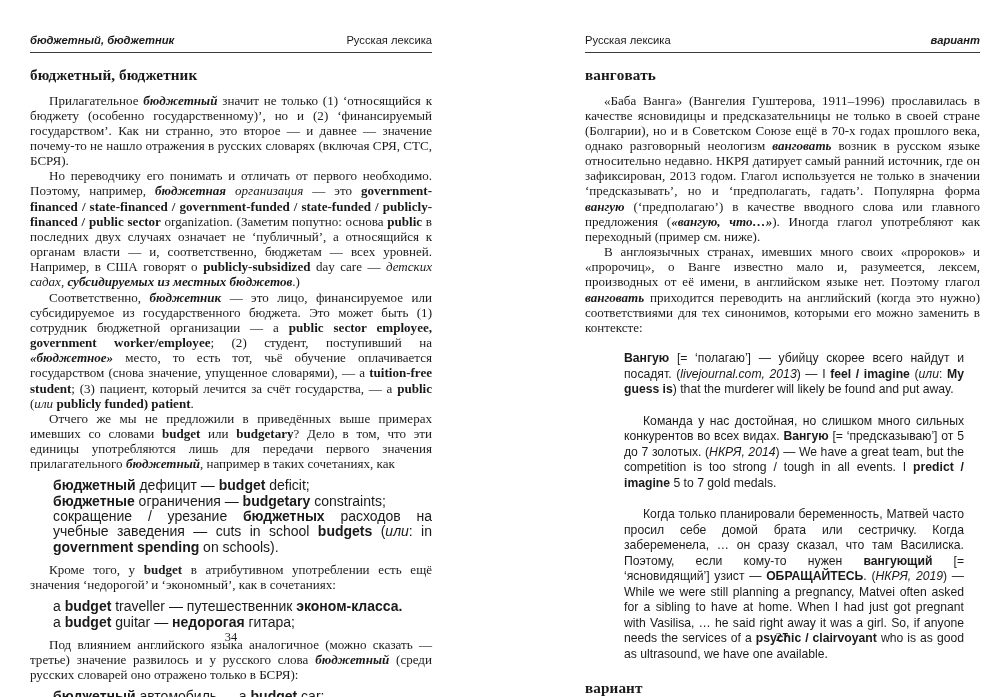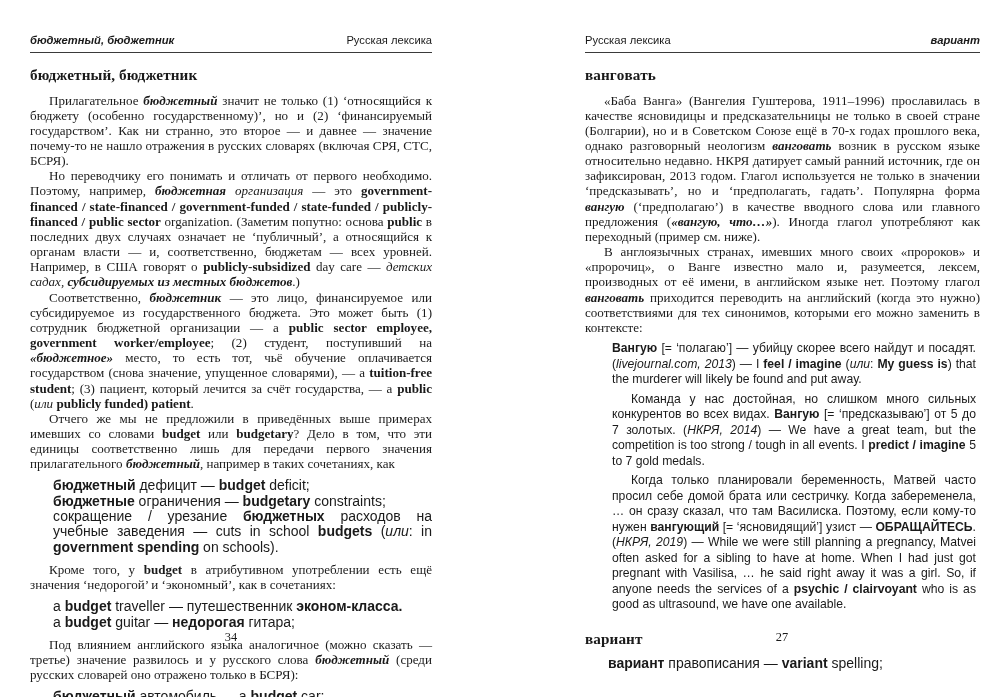--- a/index.html
+++ b/index.html
@@ -101,7 +101,7 @@
     text-justify:inter-word;
     margin:6px 0 0 0;
   }
-  .quote-block p{margin:4px;text-indent:19px;}
+  .quote-block p{margin:16px;text-indent:19px;}
   .quote-block p.first{text-indent:0;}
 
   

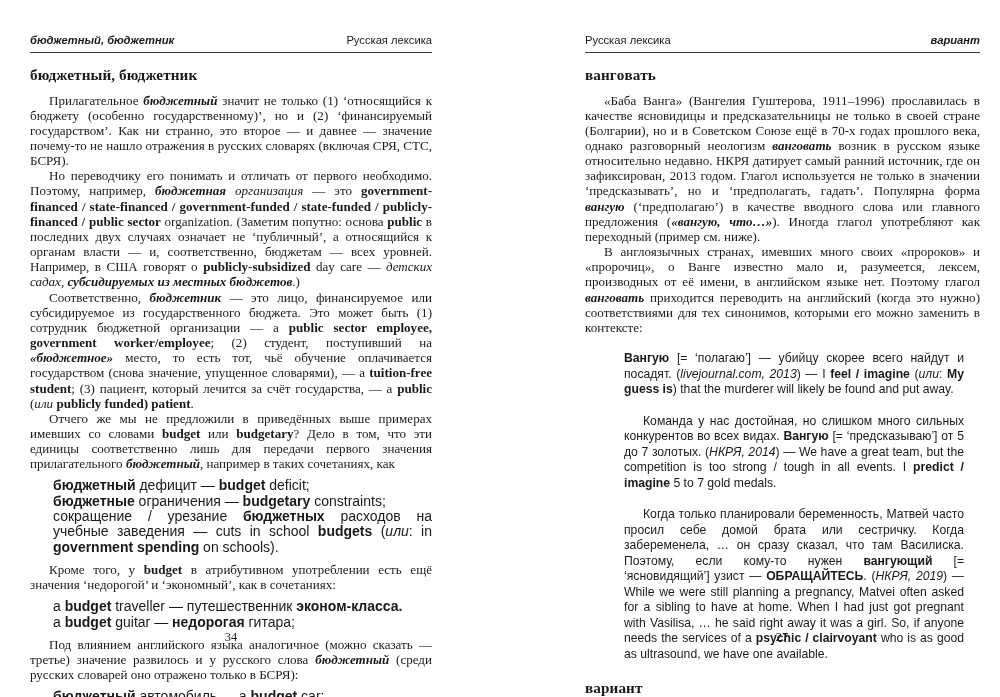--- a/index.html
+++ b/index.html
@@ -144,7 +144,7 @@
     </p>
 
     <p class="body">
-      <span>Отчего же мы не предложили в приведённых выше примерах имевших со словами </span><b class="s">budget</b><span> или </span><b class="s">budgetary</b><span>? Дело в том, что эти единицы соответственно лишь для передачи первого значения прилагательного </span><span class="bi">бюджетный</span><span>, например в таких сочетаниях, как</span>
+      <span>Отчего же мы не предложили в приведённых выше примерах имевших со словами </span><b class="s">budget</b><span> или </span><b class="s">budgetary</b><span>? Дело в том, что эти единицы употребляются лишь для передачи первого значения прилагательного </span><span class="bi">бюджетный</span><span>, например в таких сочетаниях, как</span>
     </p>
 
     <div class="examples">

